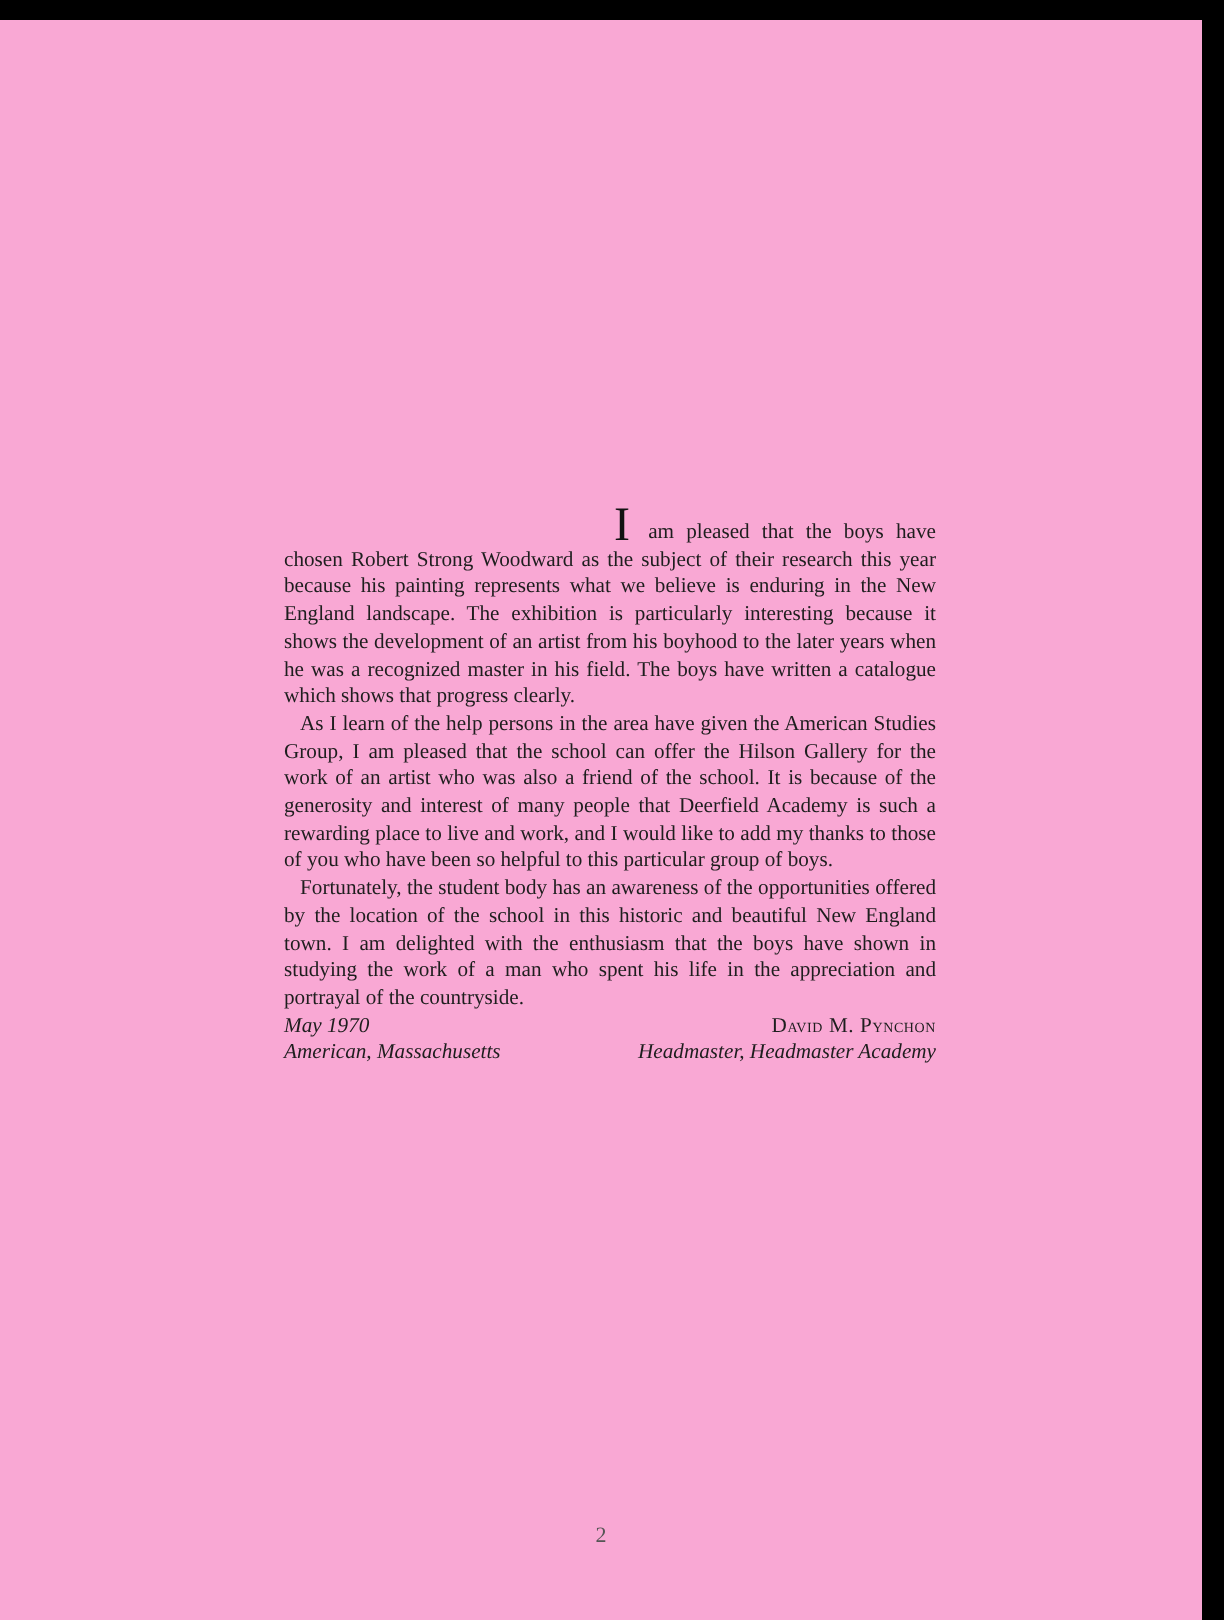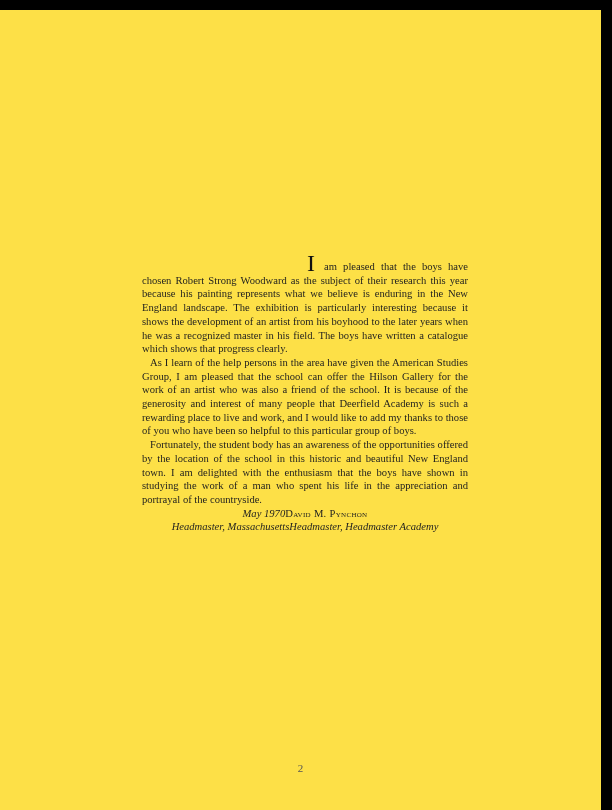--- a/index.html
+++ b/index.html
@@ -9,7 +9,7 @@
     }
     .page {
       position: absolute; left: 0; top: 10px; width: 601px; height: 800px;
-      background: #fde047;
+      background: #f9a8d4;
     }
     .column {
       position: absolute; left: 142px; top: 248px; width: 326px;

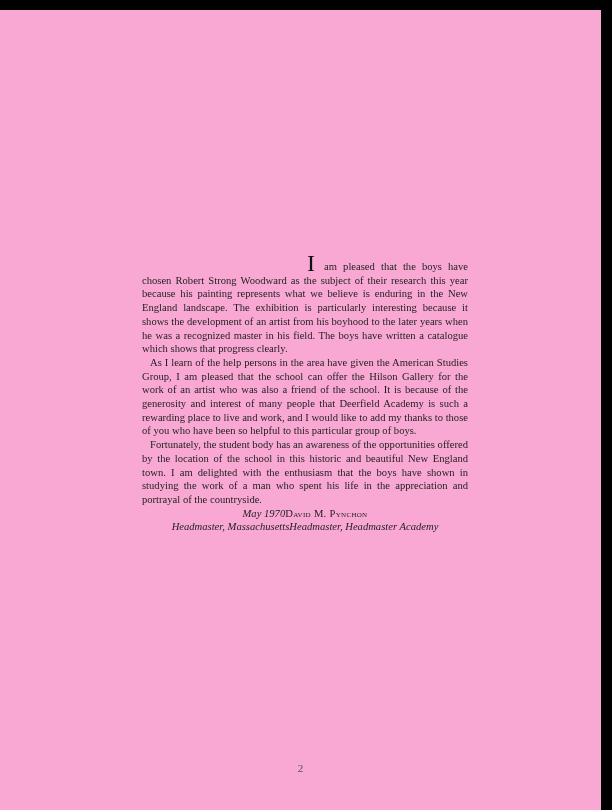--- a/index.html
+++ b/index.html
@@ -22,7 +22,7 @@
       font-size: 24px; line-height: 10px; font-weight: normal;
       vertical-align: -1px; margin-right: 3px; color: #111;
     }
-    .sig-row { display: flex; justify-content: center; margin: 0; }
+    .sig-row { display: flex; justify-content: space-between; margin: 0; }
     .ital { font-style: italic; }
     .smallcaps { font-variant: small-caps; letter-spacing: 0.3px; }
     .page-number {

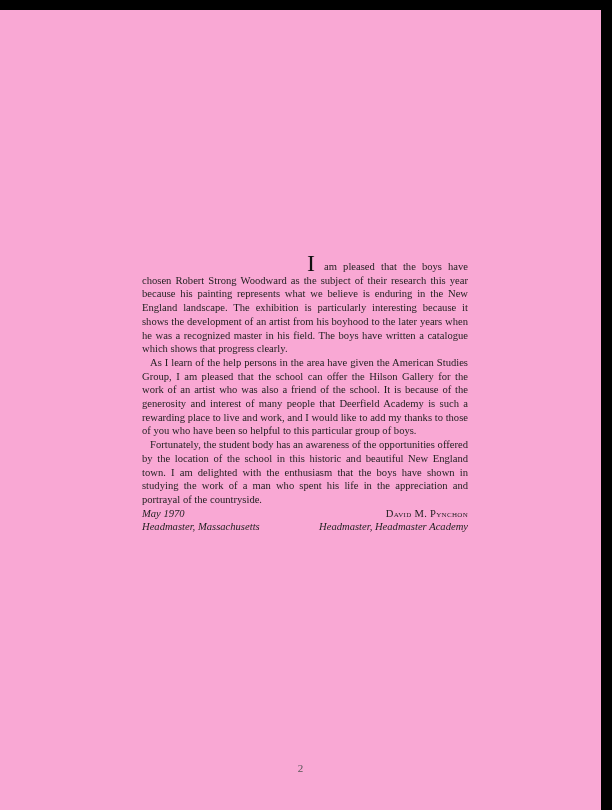--- a/index.html
+++ b/index.html
@@ -44,7 +44,7 @@
       <span class="smallcaps">David M. Pynchon</span>
     </div>
     <div class="sig-row">
-      <span class="ital">Headmaster, Massachusetts</span>
+      <span class="ital">American, Massachusetts</span>
       <span class="ital">Headmaster, Headmaster Academy</span>
     </div>
   </div>

